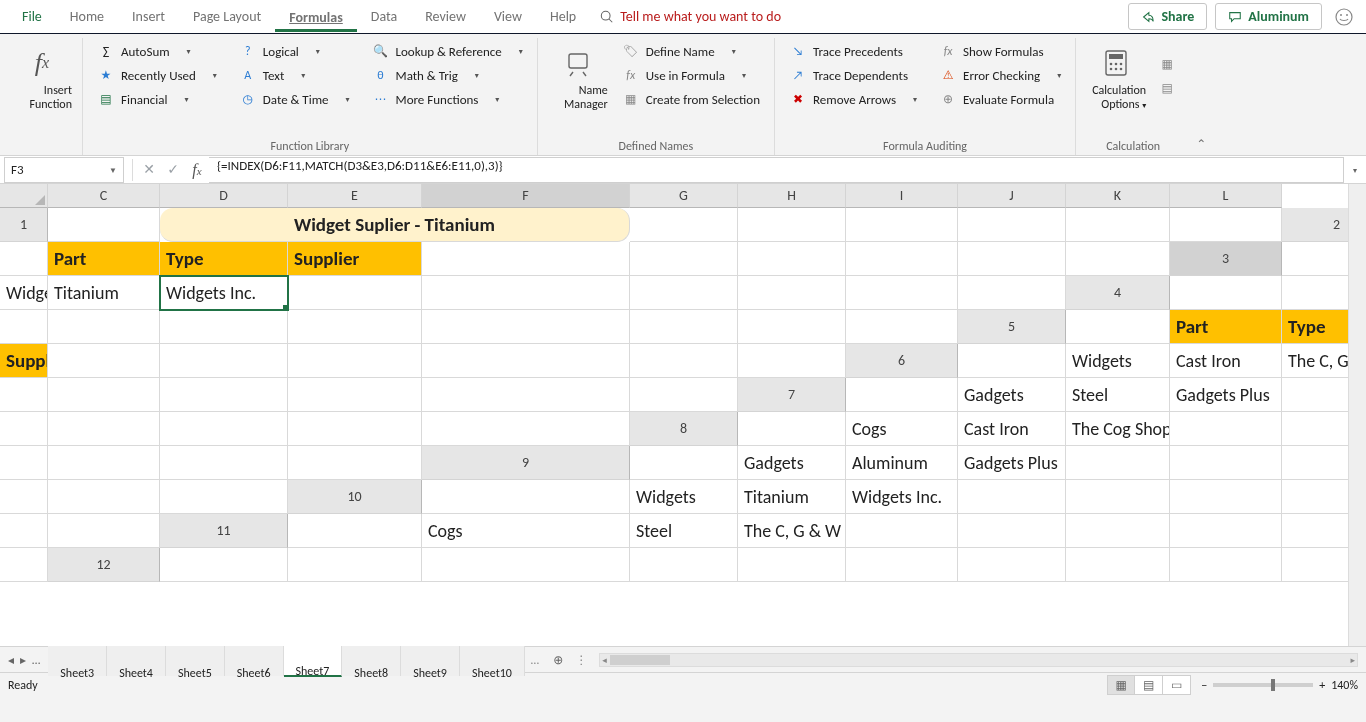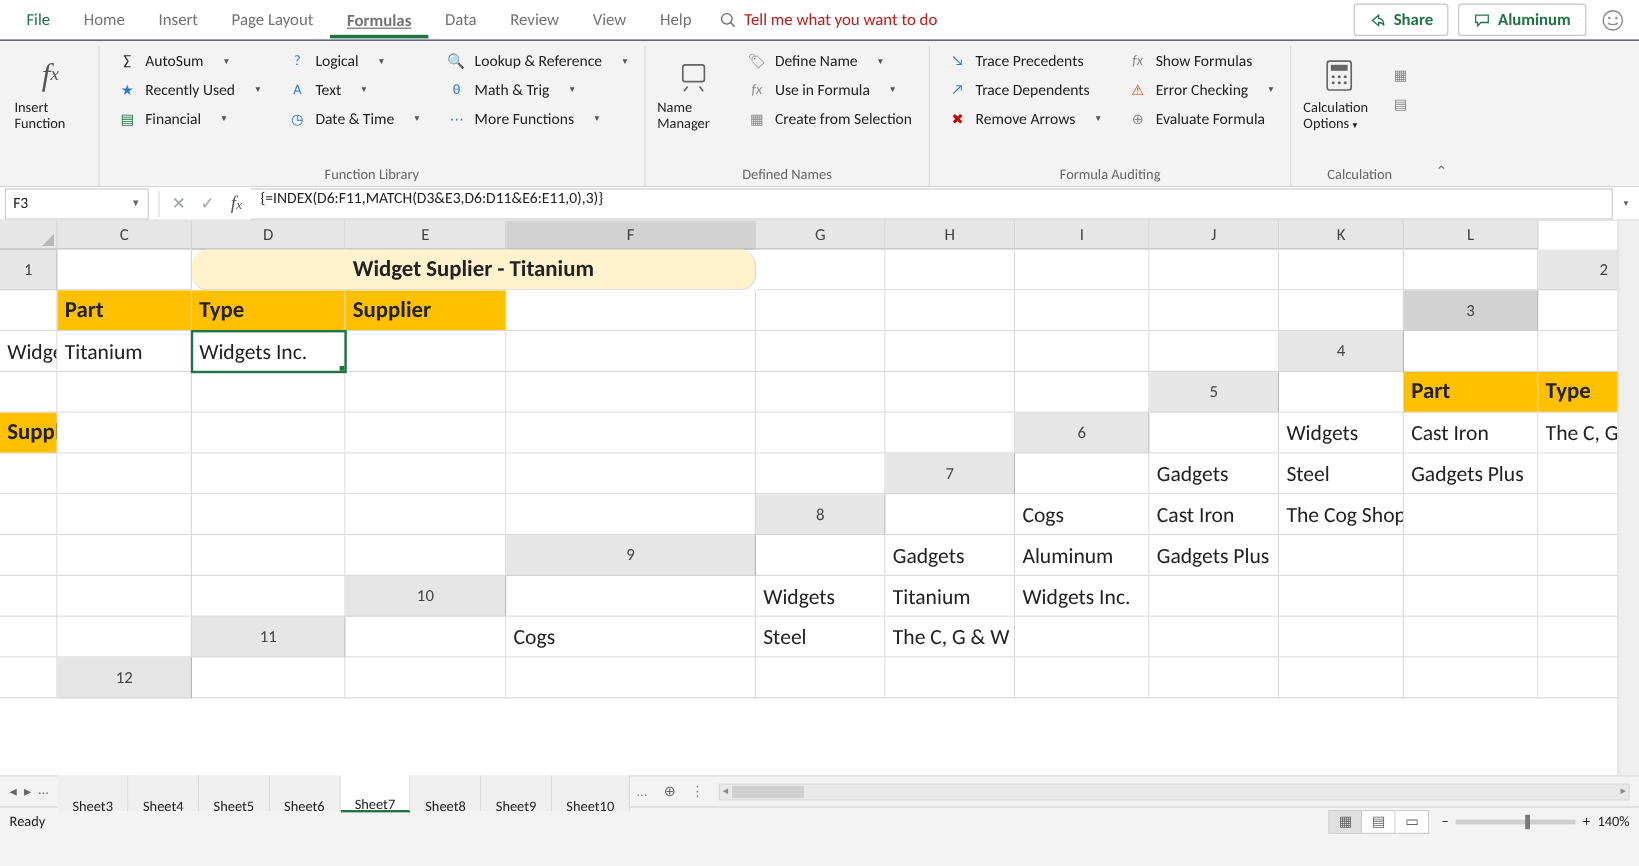--- a/index.html
+++ b/index.html
@@ -113,7 +113,7 @@
     padding-top: 4px;
   }
   .bigbtn .icon { font-size: 26px; color: #666; height: 38px; display:flex;align-items:center;justify-content:center;}
-  .bigbtn .lbl { font-size: 12px; text-align: left; line-height: 1.15; }
+  .bigbtn .lbl { font-size: 12px; text-align: right; line-height: 1.15; }
   .rowbtns { display: flex; flex-direction: column; gap: 2px; }
   .rbtn {
     display: flex;

